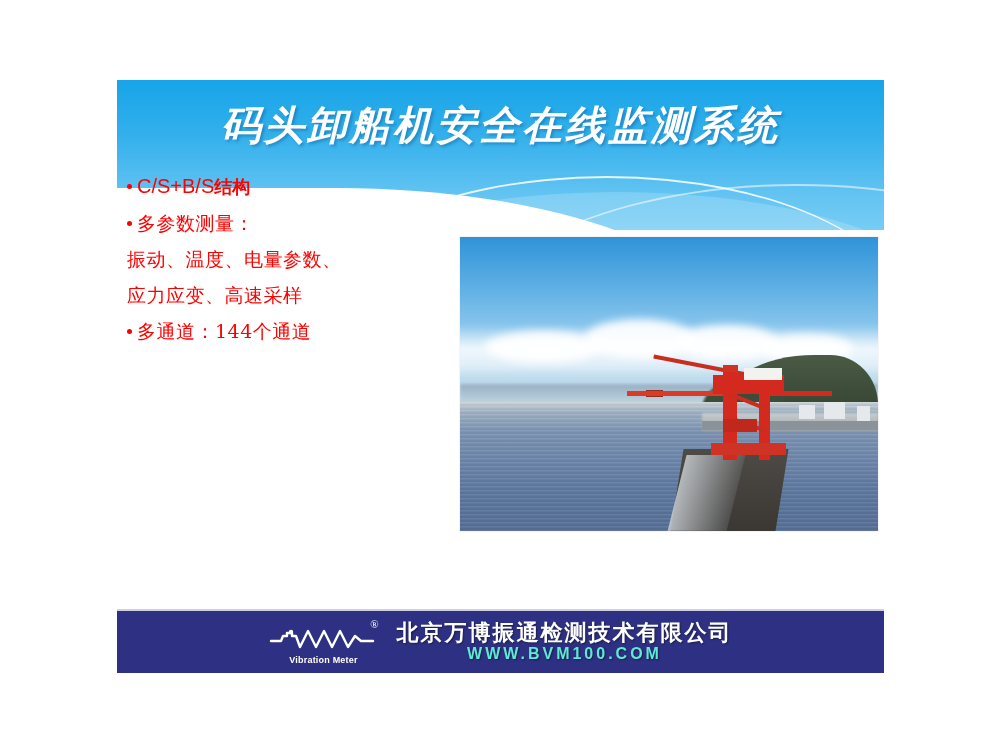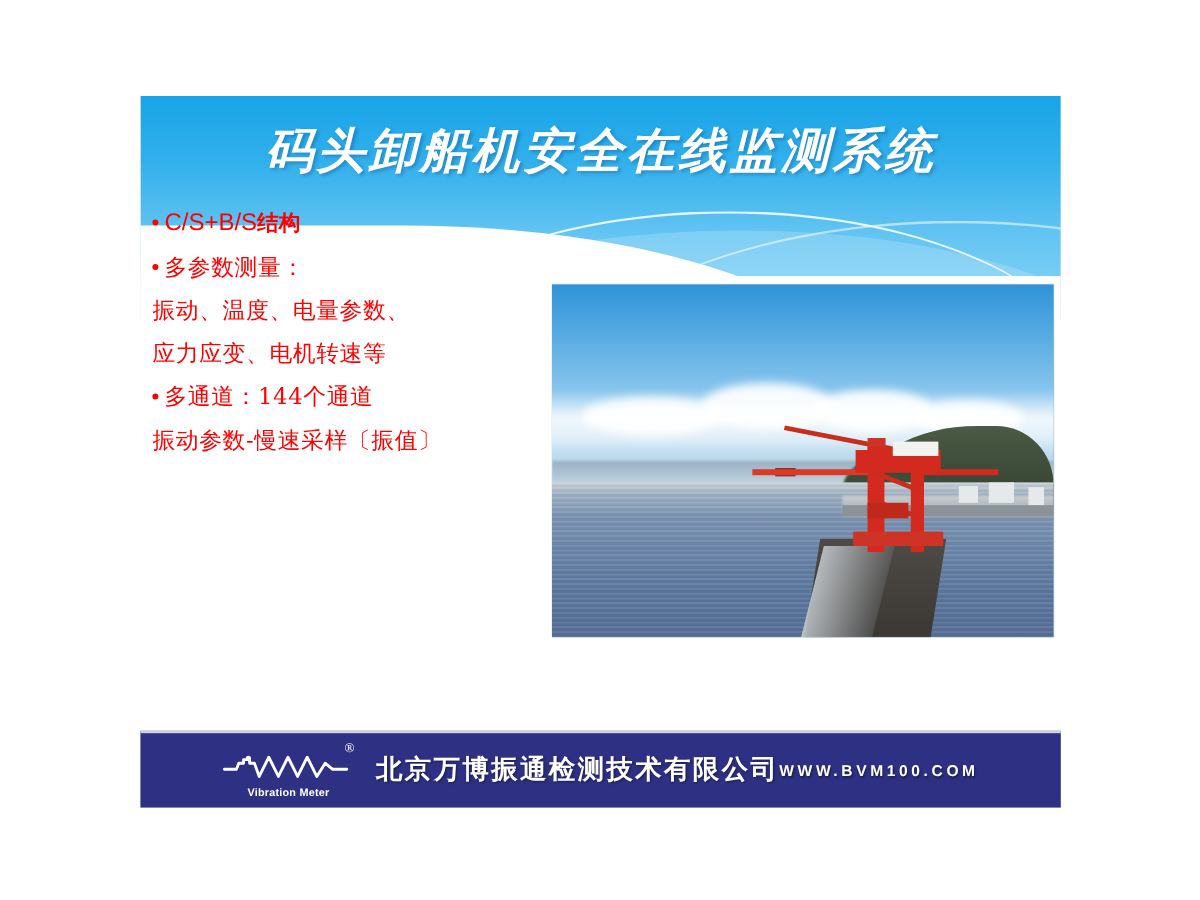--- a/index.html
+++ b/index.html
@@ -440,7 +440,7 @@
       </div>
 
       <div class="line indent">
-        <span>应力应变、电机转速等</span>
+        <span>应力应变、高速采样</span>
       </div>
 
       <div class="line">

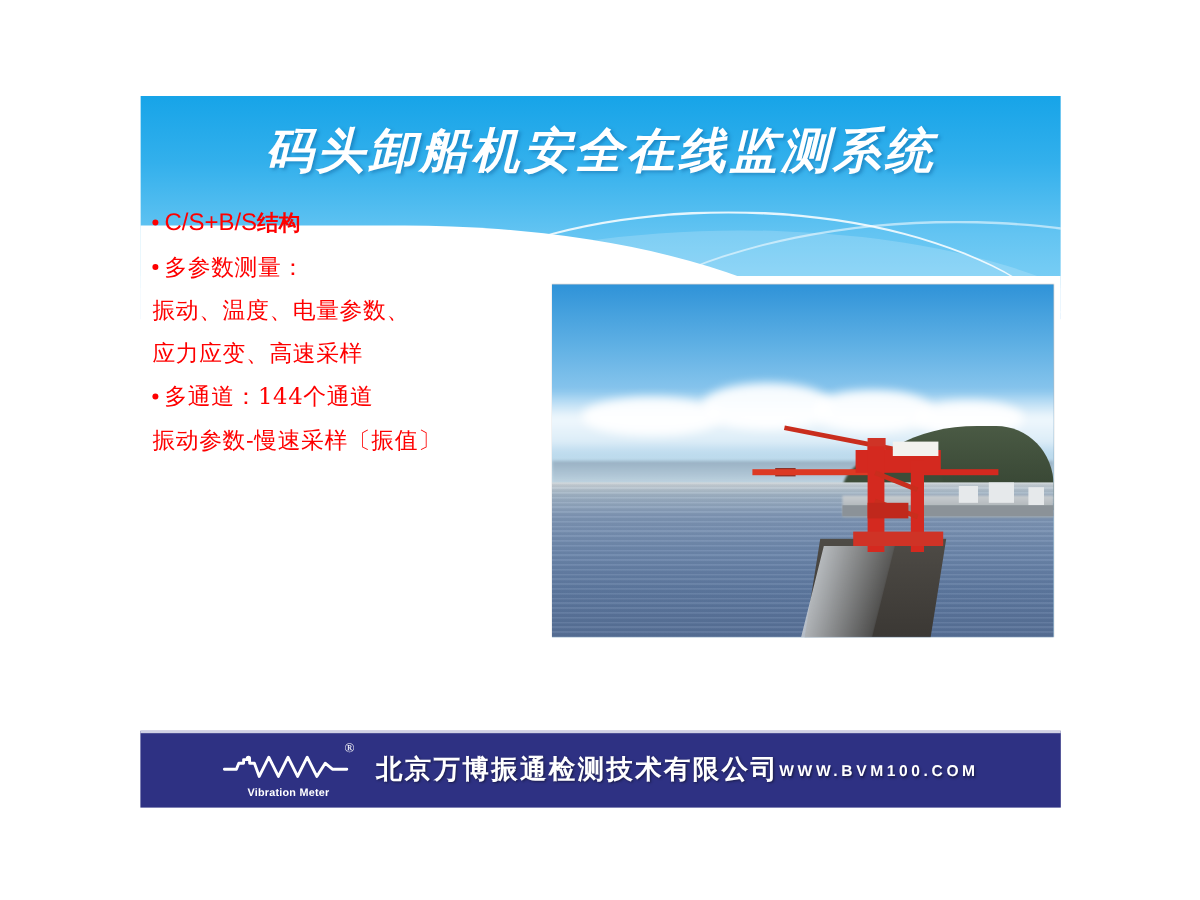--- a/index.html
+++ b/index.html
@@ -449,9 +449,6 @@
 
 
 
-      <div class="line indent">
-        <span>振动参数-慢速采样〔振值〕</span>
-      </div>
 
 
     </div>

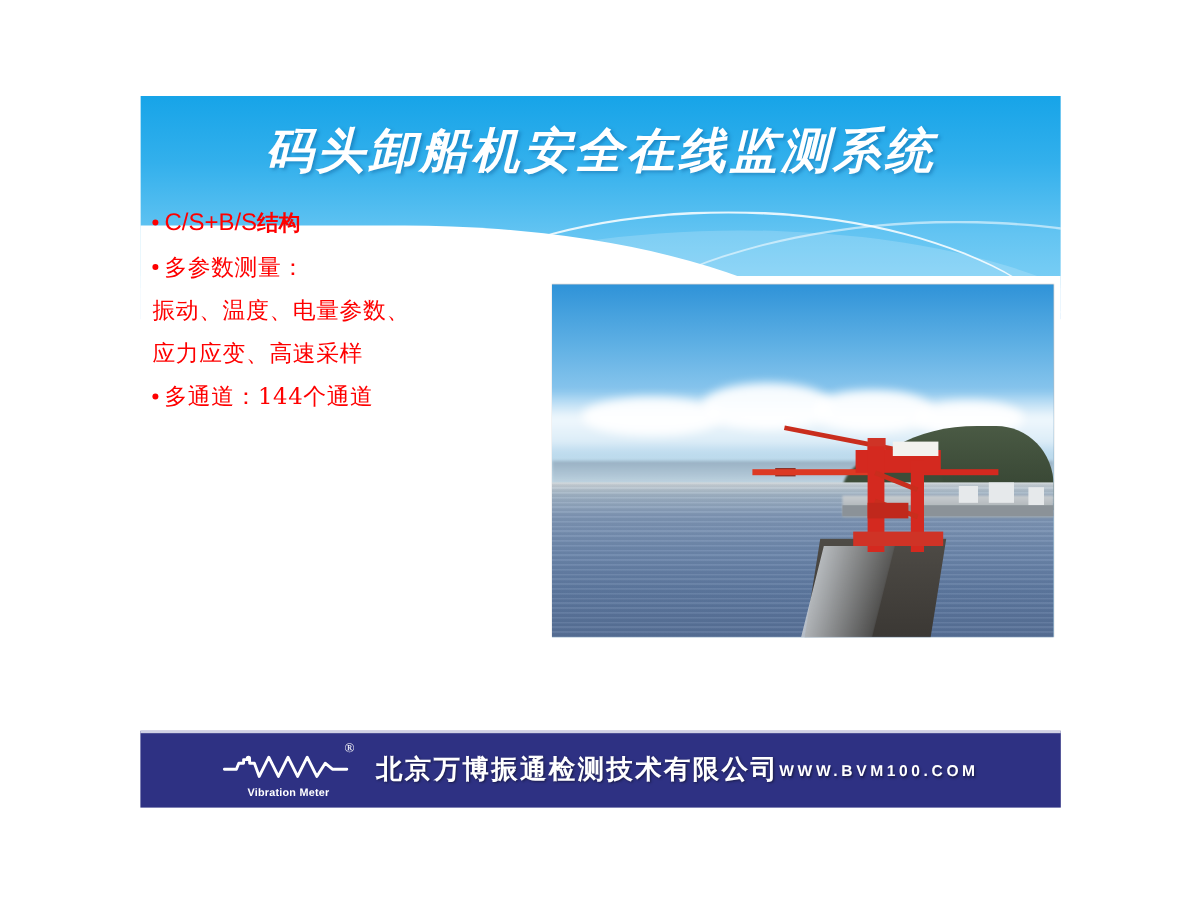--- a/index.html
+++ b/index.html
@@ -384,7 +384,7 @@
   }
   .footer-texts {
     display: flex;
-    flex-direction: row;
+    flex-direction: column;
     align-items: center;
     line-height: 1.05;
   }

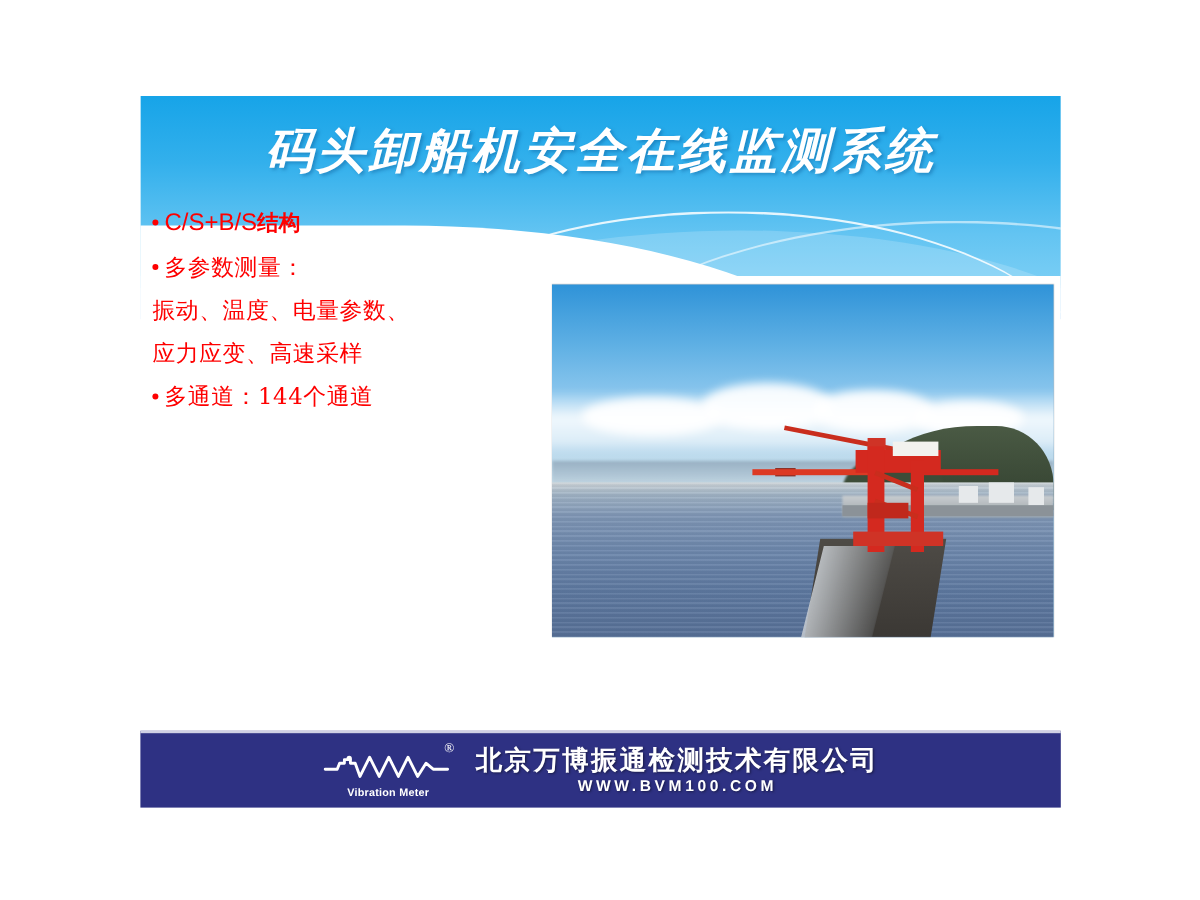--- a/index.html
+++ b/index.html
@@ -398,10 +398,10 @@
     white-space: nowrap;
   }
   .footer-url {
-    color: #ffffff;
+    color: #5eead4;
     font-family: "Liberation Sans", "DejaVu Sans", sans-serif;
     font-weight: bold;
-    font-size: 13px;
+    font-size: 16px;
     letter-spacing: 3px;
     text-shadow: 1px 1px 2px rgba(0,0,0,0.45);
     margin-top: 2px;

